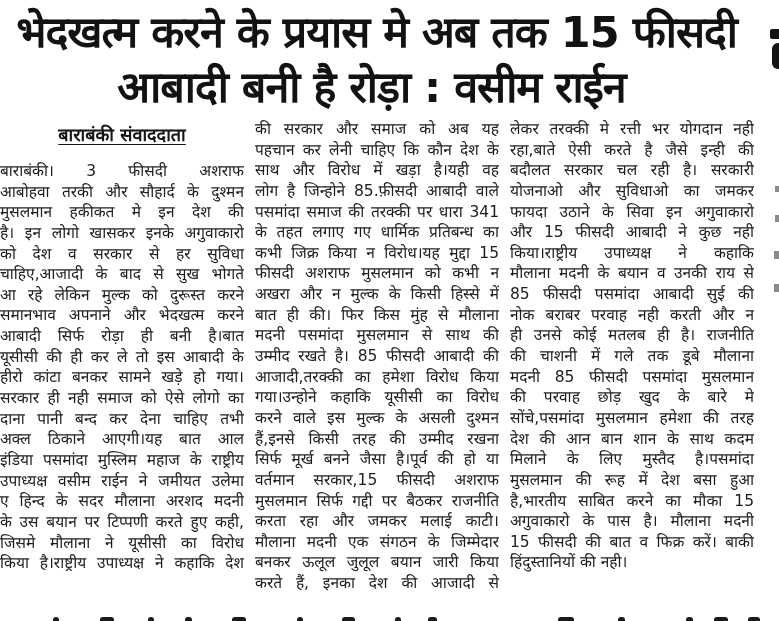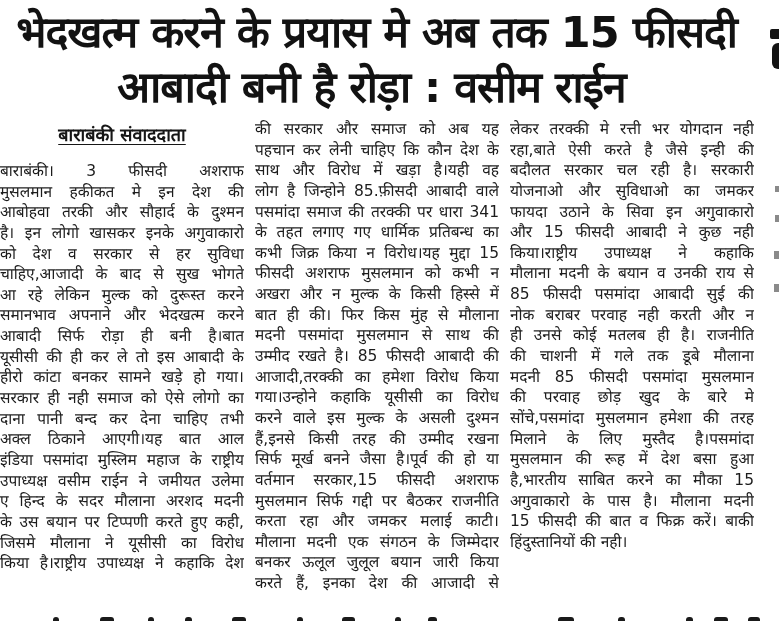--- a/index.html
+++ b/index.html
@@ -125,8 +125,8 @@
       <div class="byline">बाराबंकी संवाददाता</div>
       <div>
           <div class="tline">बाराबंकी। 3 फीसदी अशराफ</div>
+          <div class="tline">आबोहवा तरकी और सौहार्द के दुश्मन</div>
           <div class="tline">मुसलमान हकीकत मे इन देश की</div>
-          <div class="tline">आबोहवा तरकी और सौहार्द के दुश्मन</div>
           <div class="tline">है। इन लोगो खासकर इनके अगुवाकारो</div>
           <div class="tline">को देश व सरकार से हर सुविधा</div>
           <div class="tline">चाहिए,आजादी के बाद से सुख भोगते</div>

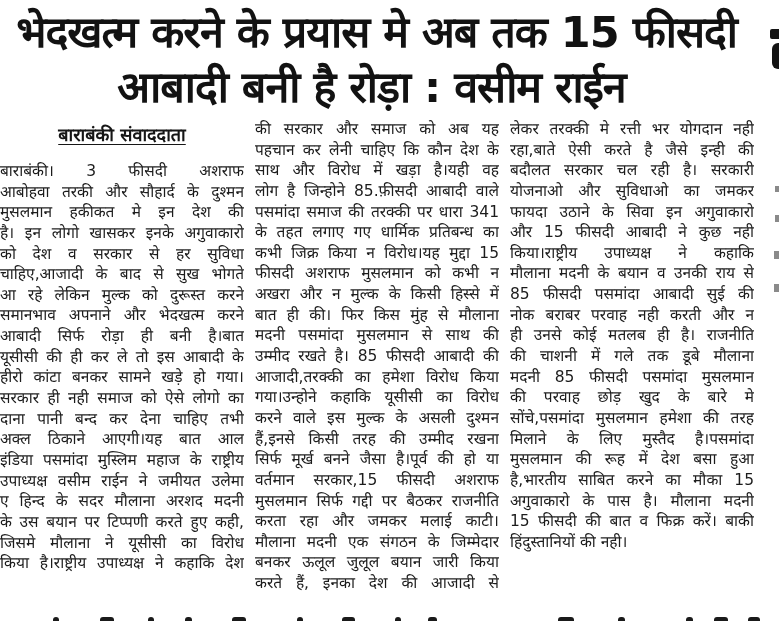--- a/index.html
+++ b/index.html
@@ -190,6 +190,7 @@
           <div class="tline">मदनी 85 फीसदी पसमांदा मुसलमान</div>
           <div class="tline">की परवाह छोड़ खुद के बारे मे</div>
           <div class="tline">सोंचे,पसमांदा मुसलमान हमेशा की तरह</div>
+          <div class="tline">देश की आन बान शान के साथ कदम</div>
           <div class="tline">मिलाने के लिए मुस्तैद है।पसमांदा</div>
           <div class="tline">मुसलमान की रूह में देश बसा हुआ</div>
           <div class="tline">है,भारतीय साबित करने का मौका 15</div>

